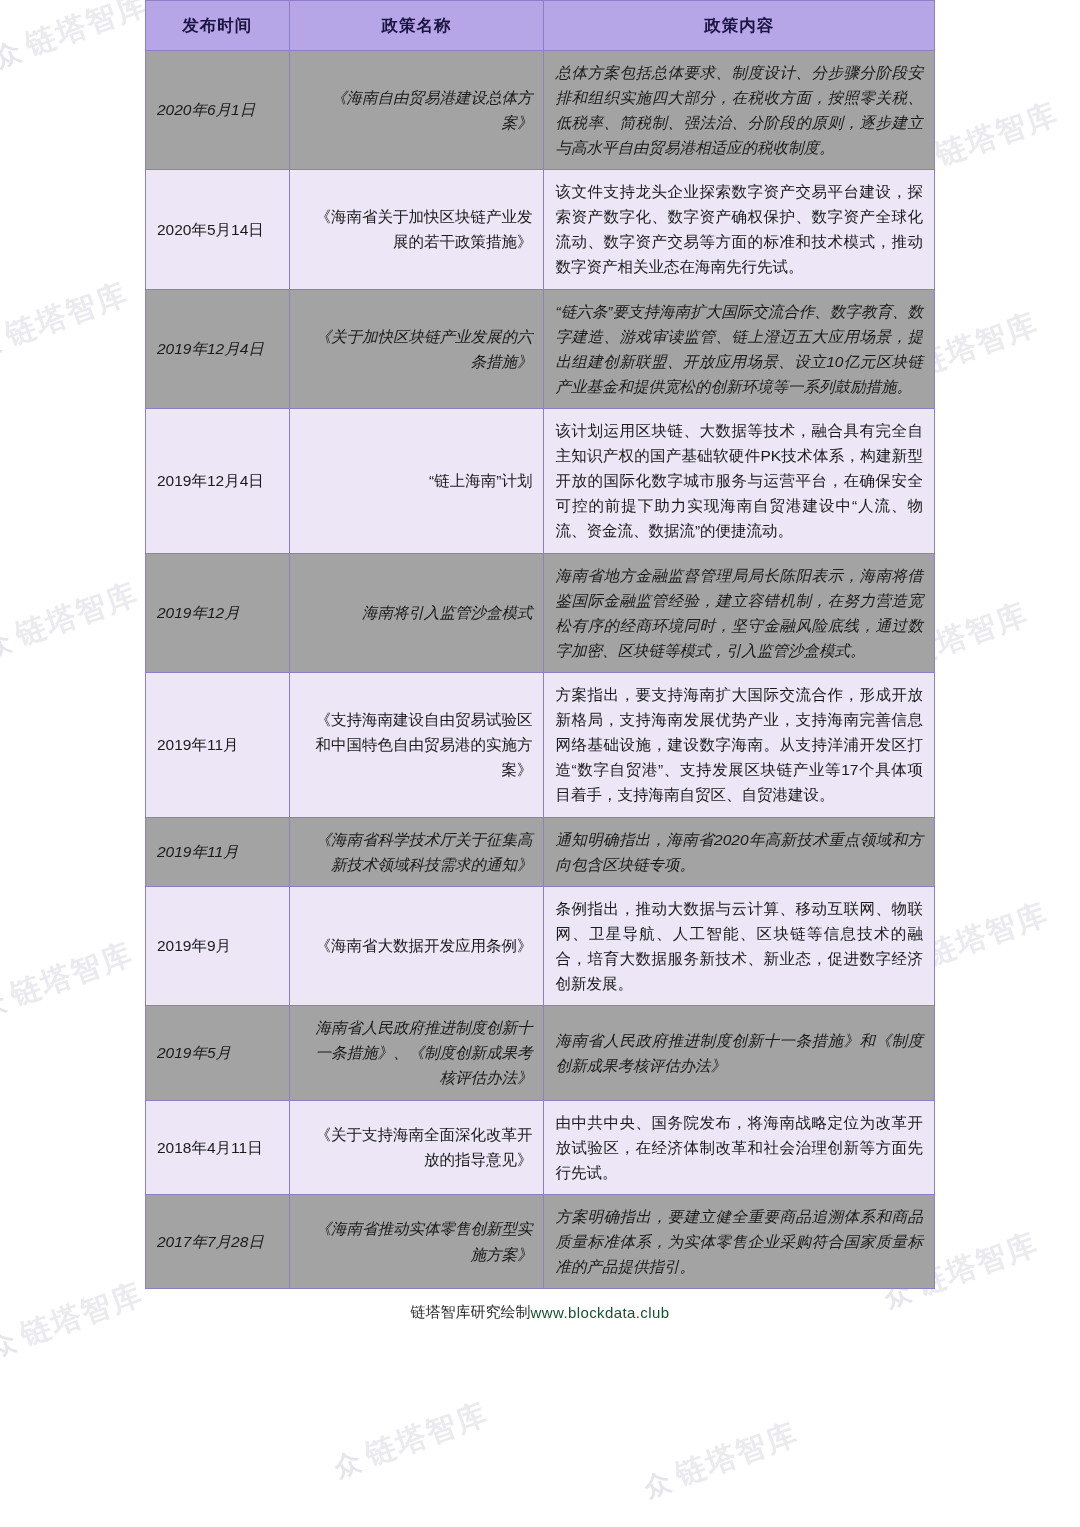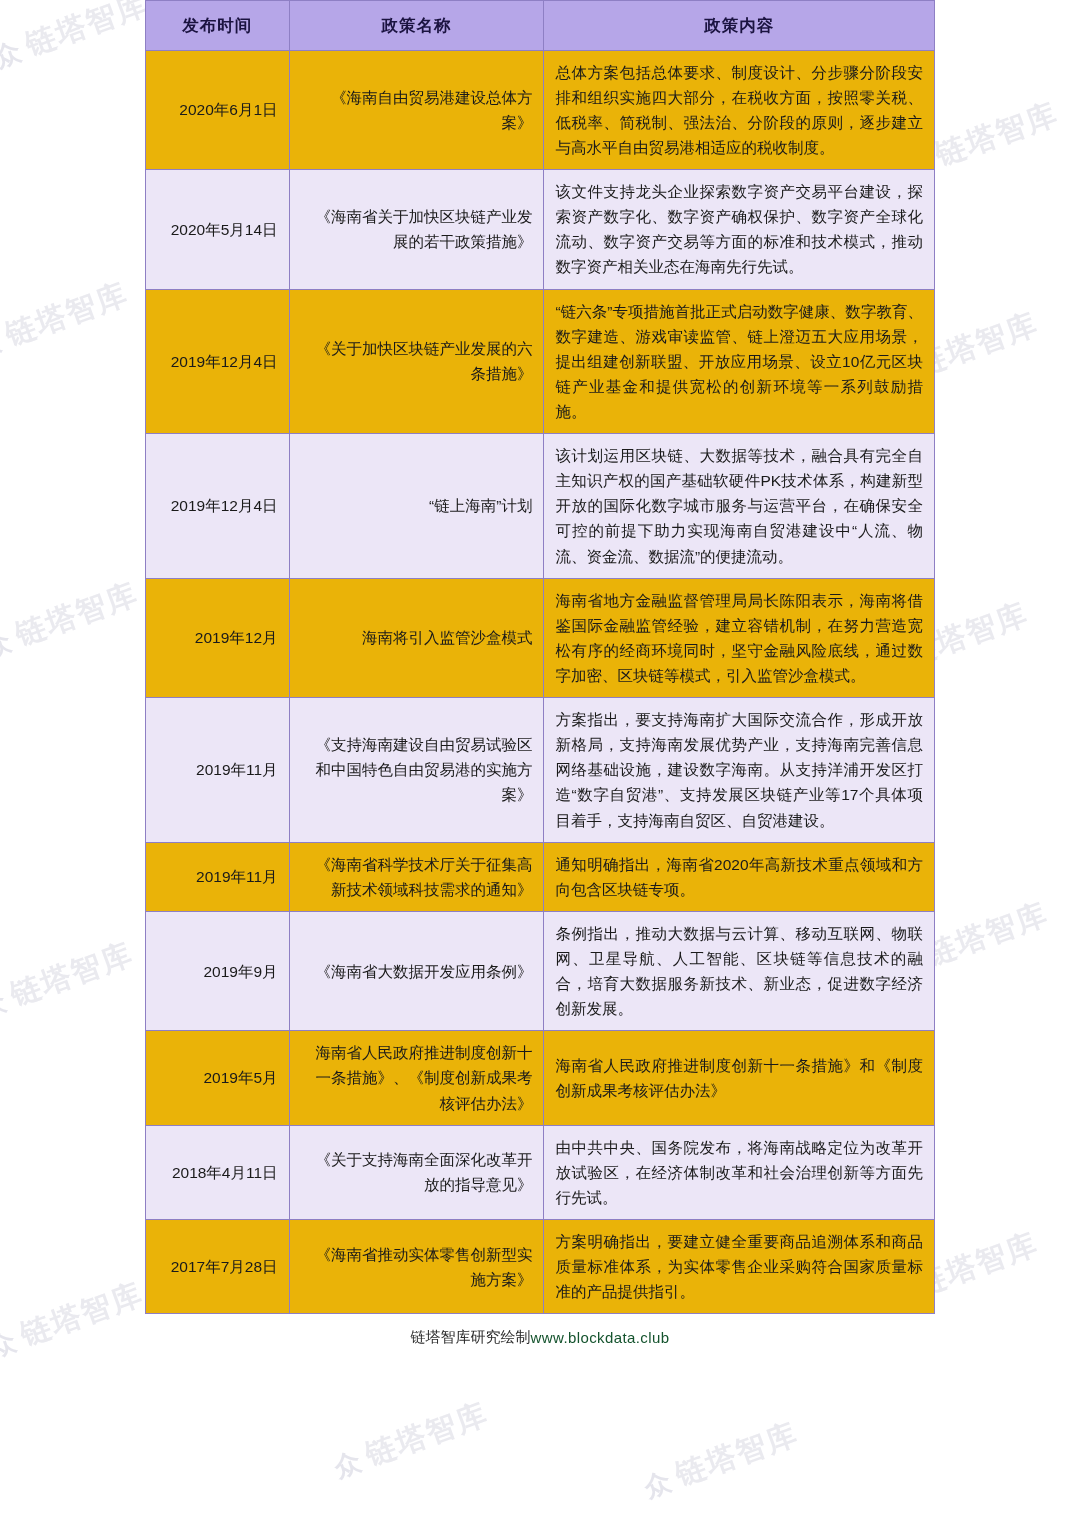--- a/index.html
+++ b/index.html
@@ -91,7 +91,7 @@
   col.c-content { width: 49.5%; }
 
   tr.alt td { background: #ece6f7; }
-  tr.plain td { background: #eab308; }
+  tr.plain td { background: #a3a3a3; font-style: italic; }
 
   td.date {
     text-align: right;

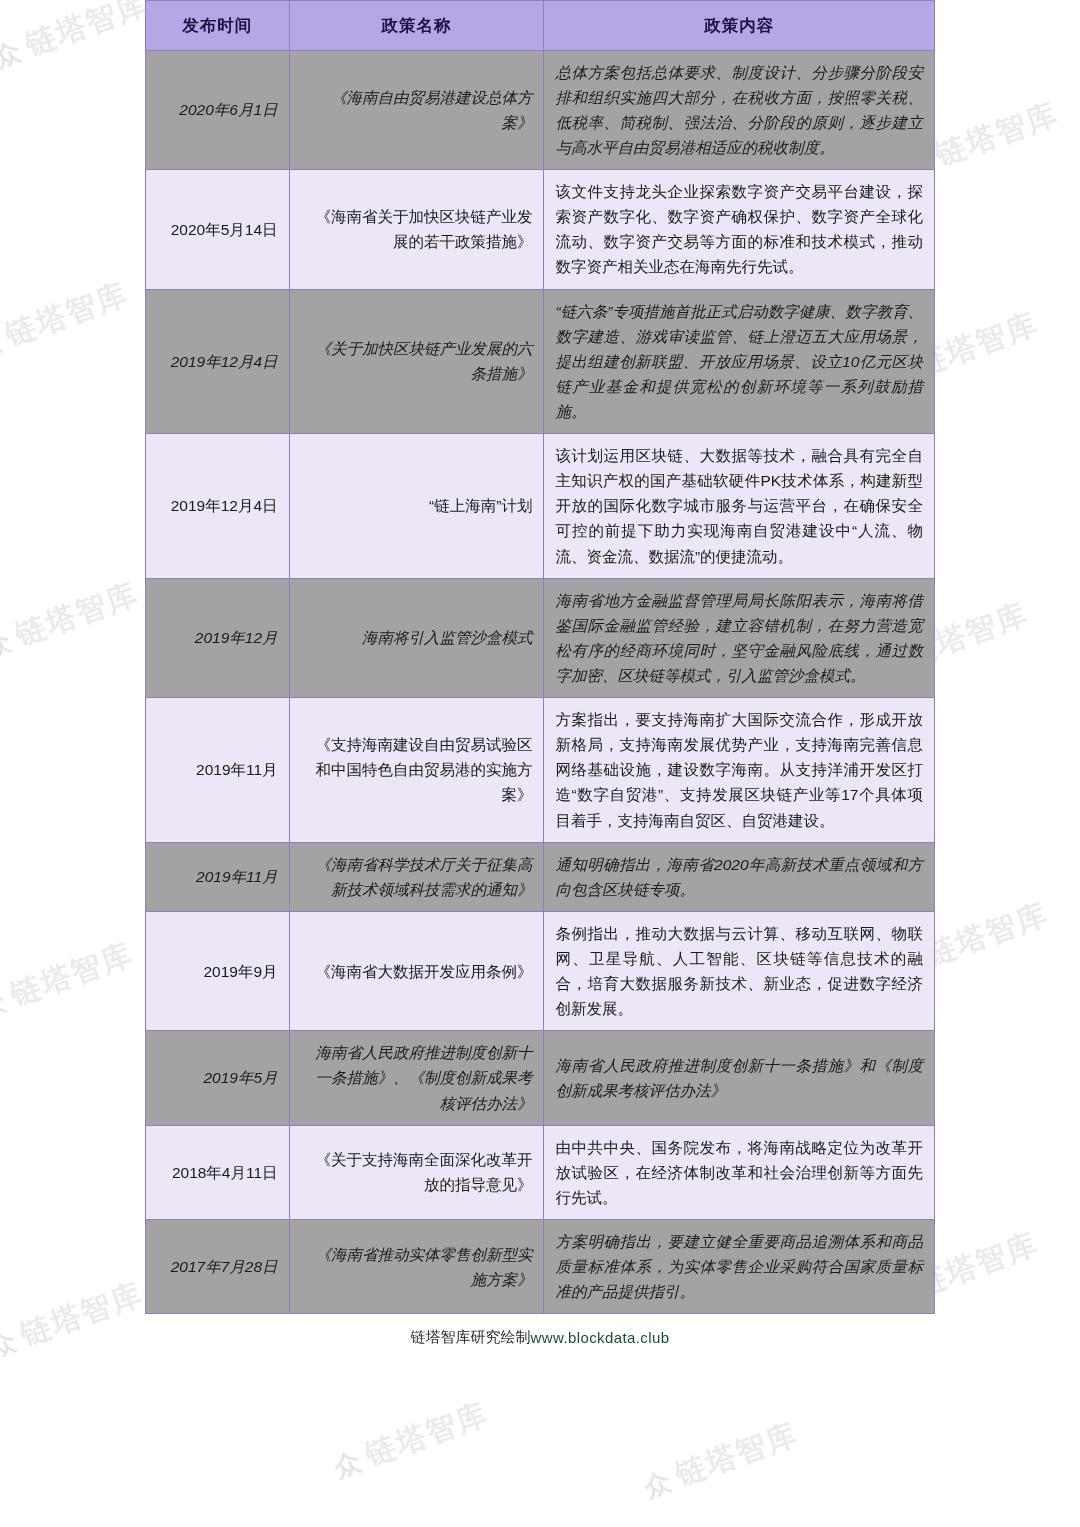--- a/index.html
+++ b/index.html
@@ -94,7 +94,7 @@
   tr.plain td { background: #a3a3a3; font-style: italic; }
 
   td.date {
-    text-align: right;
+    text-align: left;
     white-space: nowrap;
     font-size: 15.5px;
   }

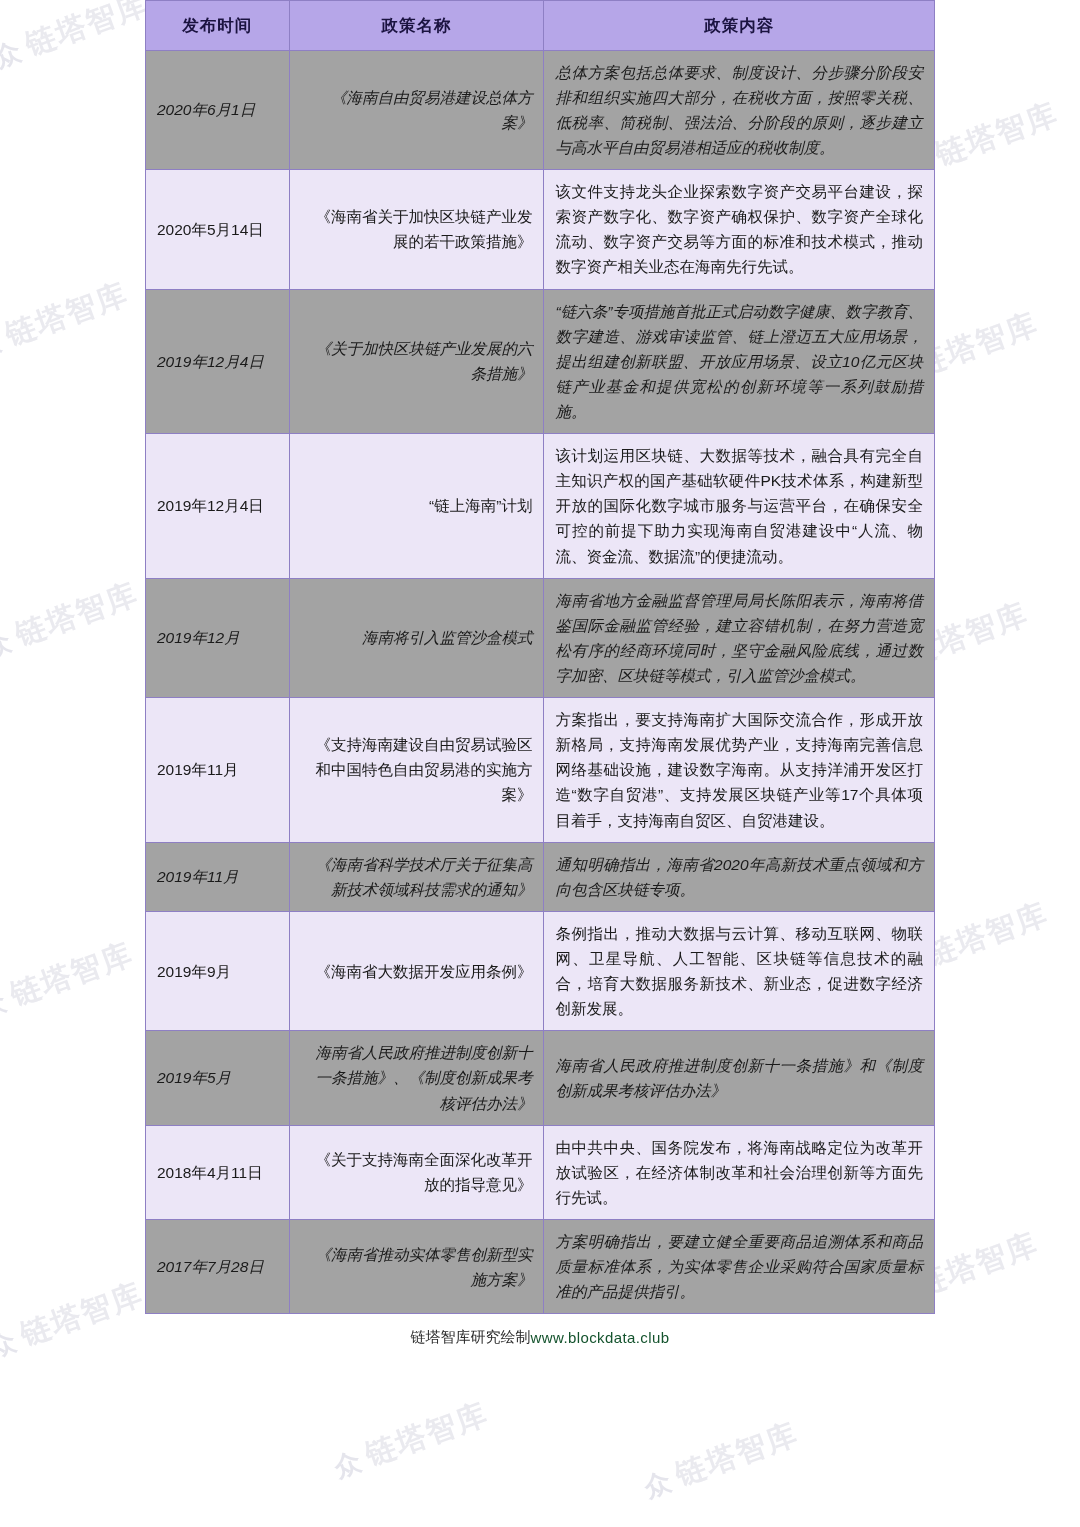--- a/index.html
+++ b/index.html
@@ -177,7 +177,7 @@
         <tr class="plain">
           <td class="date">2019年12月4日</td>
           <td class="name">《关于加快区块链产业发展的六条措施》</td>
-          <td class="content">“链六条”专项措施首批正式启动数字健康、数字教育、数字建造、游戏审读监管、链上澄迈五大应用场景，提出组建创新联盟、开放应用场景、设立10亿元区块链产业基金和提供宽松的创新环境等一系列鼓励措施。</td>
+          <td class="content">“链六条”要支持海南扩大国际交流合作、数字教育、数字建造、游戏审读监管、链上澄迈五大应用场景，提出组建创新联盟、开放应用场景、设立10亿元区块链产业基金和提供宽松的创新环境等一系列鼓励措施。</td>
         </tr>
         <tr class="alt">
           <td class="date">2019年12月4日</td>

